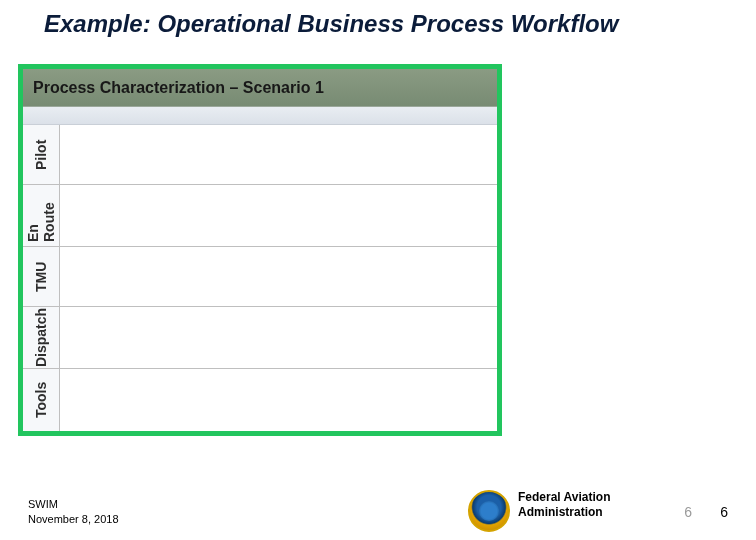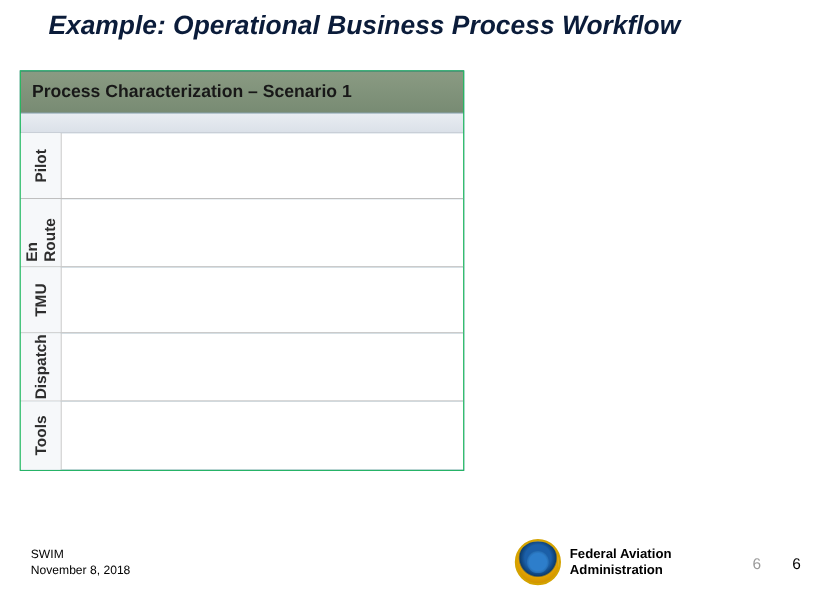--- a/index.html
+++ b/index.html
@@ -6,7 +6,7 @@
   html, body { width: 756px; height: 540px; font-family: Arial, sans-serif; background: #fff; overflow: hidden; }
   .slide { width: 756px; height: 540px; position: relative; }
   .title { position: absolute; left: 24px; top: 10px; font-size: 24px; font-style: italic; font-weight: bold; color: #0b1c3a; margin-left: 20px; }
-  .diagram { position: absolute; left: 18px; top: 64px; width: 404px; border: 1px solid #22c55e; background: #0c4a6e; }
+  .diagram { position: absolute; left: 18px; top: 64px; width: 484px; border: 5px solid #22c55e; background: #fef9c3; }
   .diagram-header { height: 38px; background: linear-gradient(#8a9b83, #788b73); border-bottom: 1px solid #9aa79a; padding-left: 10px; display: flex; align-items: center; font-size: 16px; font-weight: bold; color: #181818; }
   .diagram-subheader { height: 18px; background: linear-gradient(#e9edf2, #dbe1e9); border-bottom: 1px solid #c9cfd7; }
   .lane-stack { display: flex; flex-direction: column; }

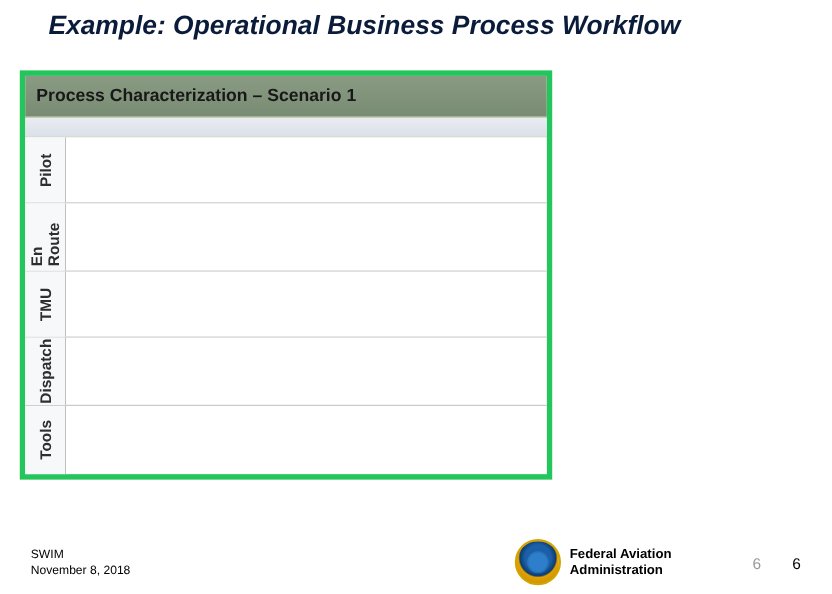--- a/index.html
+++ b/index.html
@@ -17,7 +17,7 @@
   .callout { position: absolute; left: 370px; top: 158px; width: 300px; font-size: 18px; line-height: 1.35; font-weight: bold; color: #000; }
   .footer { position: absolute; left: 0; bottom: 0; width: 756px; height: 56px; background: #fff; }
   .footer-left { position: absolute; left: 28px; bottom: 14px; font-size: 11px; color: #000; line-height: 1.3; }
-  .footer-center { position: absolute; left: 468px; bottom: 8px; display: flex; align-items: center; gap: 8px; }
+  .footer-center { position: absolute; left: 468px; bottom: 8px; display: flex; align-items: flex-start; gap: 8px; }
   .seal { width: 42px; height: 42px; border-radius: 50%; background: radial-gradient(circle at 50% 40%, #1b5fa8 0 40%, #0d3d6e 55%, #e2a200 60%, #b87f00 100%); border: 2px solid #d4a300; position: relative; }
   .seal:after { content: ""; position: absolute; inset: 9px; border-radius: 50%; background: radial-gradient(circle, #2d7ecb 0 55%, #134a80 100%); }
   .agency { font-size: 12px; font-weight: bold; color: #000; line-height: 1.25; }

